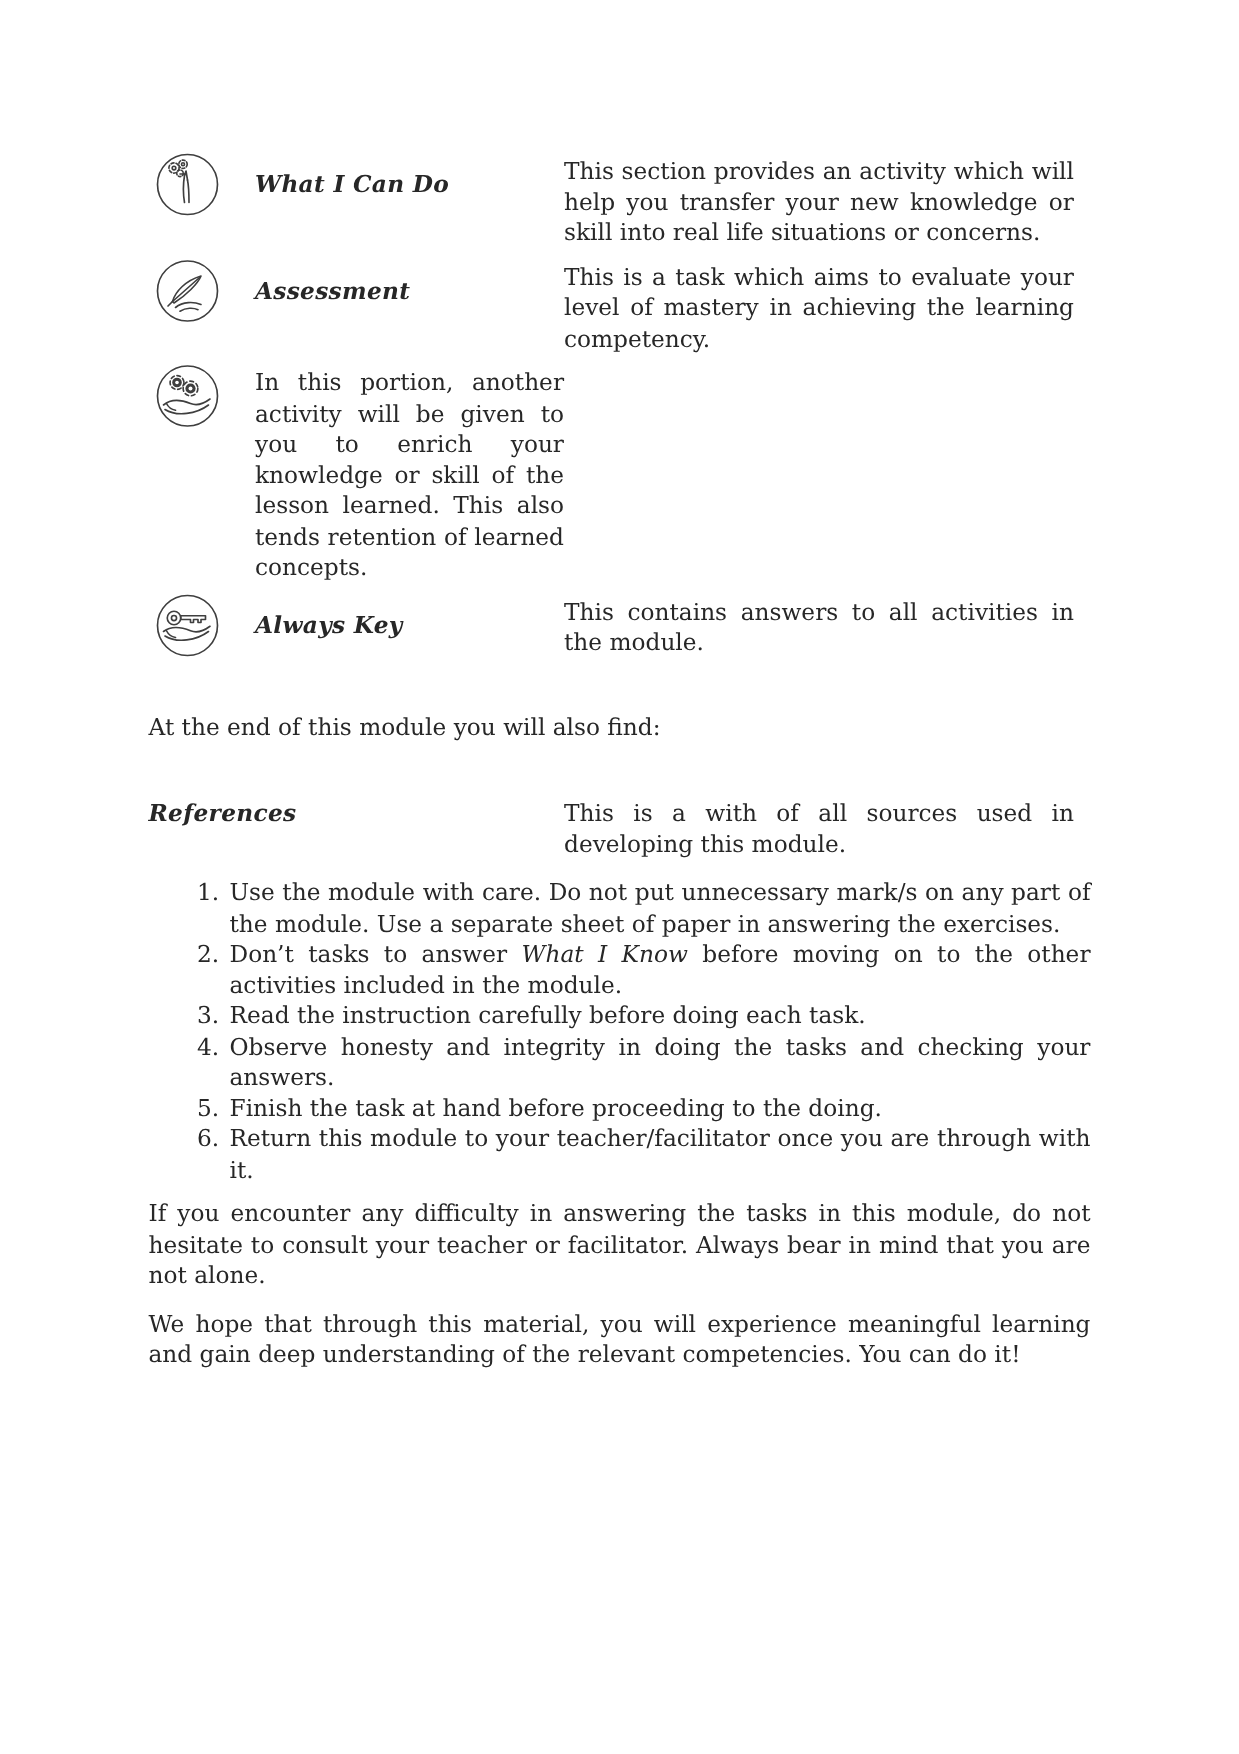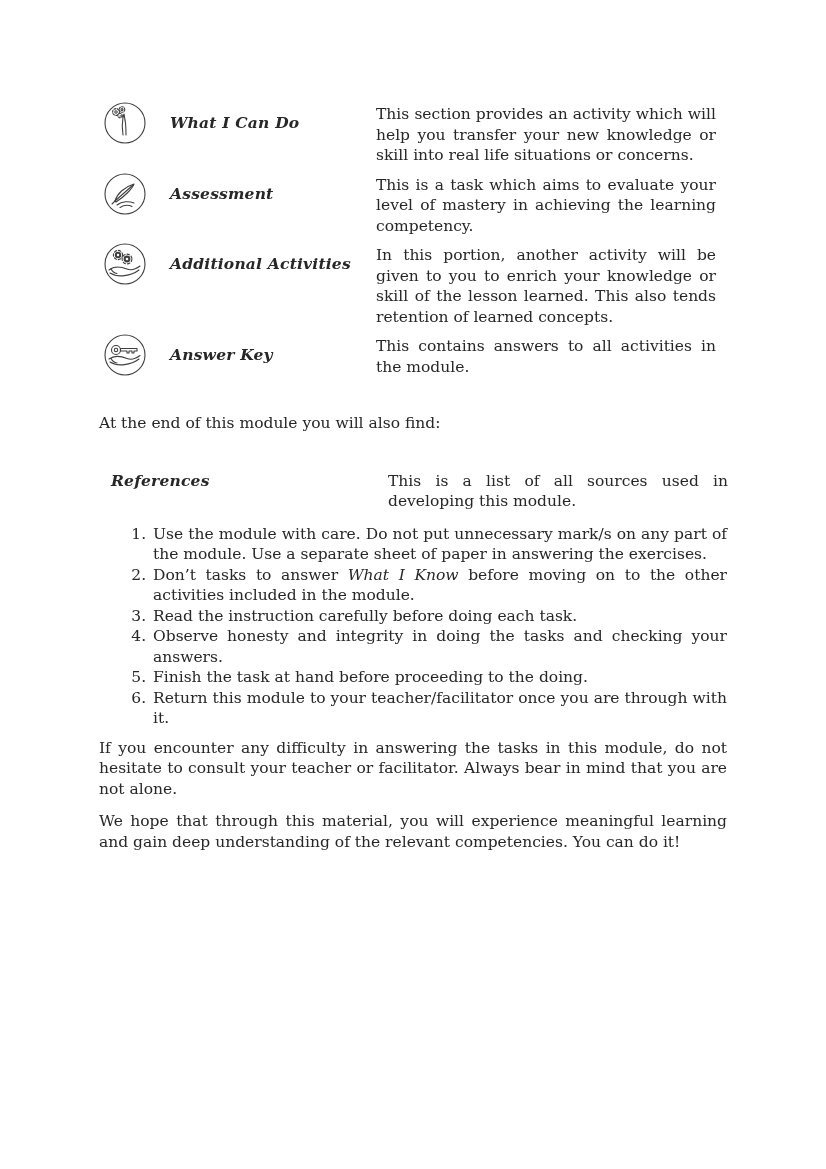--- a/index.html
+++ b/index.html
@@ -128,7 +128,6 @@
           </svg>
         </span>
       </div>
-      <div class="lcol">Additional Activities</div>
       <div class="dcol">In this portion, another activity will be given to you to enrich your knowledge or skill of the lesson learned. This also tends retention of learned concepts.</div>
     </div>
 

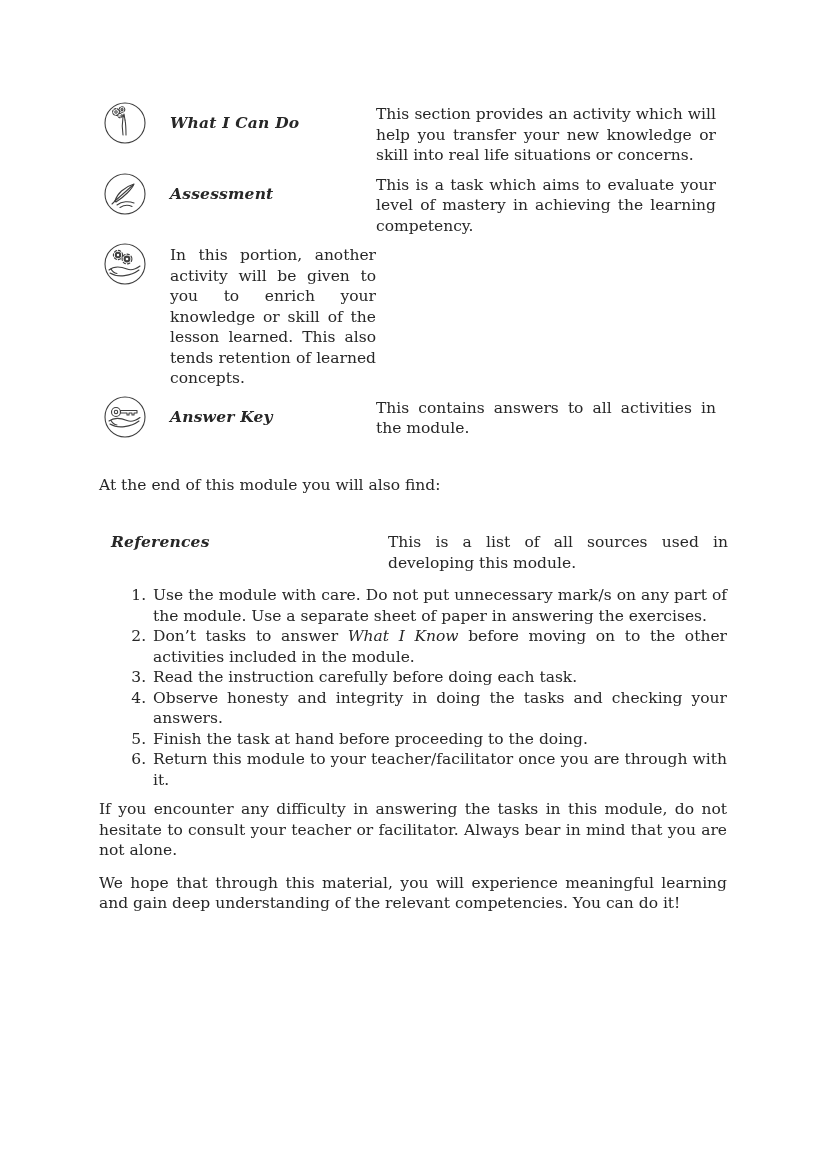--- a/index.html
+++ b/index.html
@@ -145,7 +145,7 @@
           </svg>
         </span>
       </div>
-      <div class="lcol">Answer Key</div>
+      <div class="lcol">Always Key</div>
       <div class="dcol">This contains answers to all activities in the module.</div>
     </div>
 

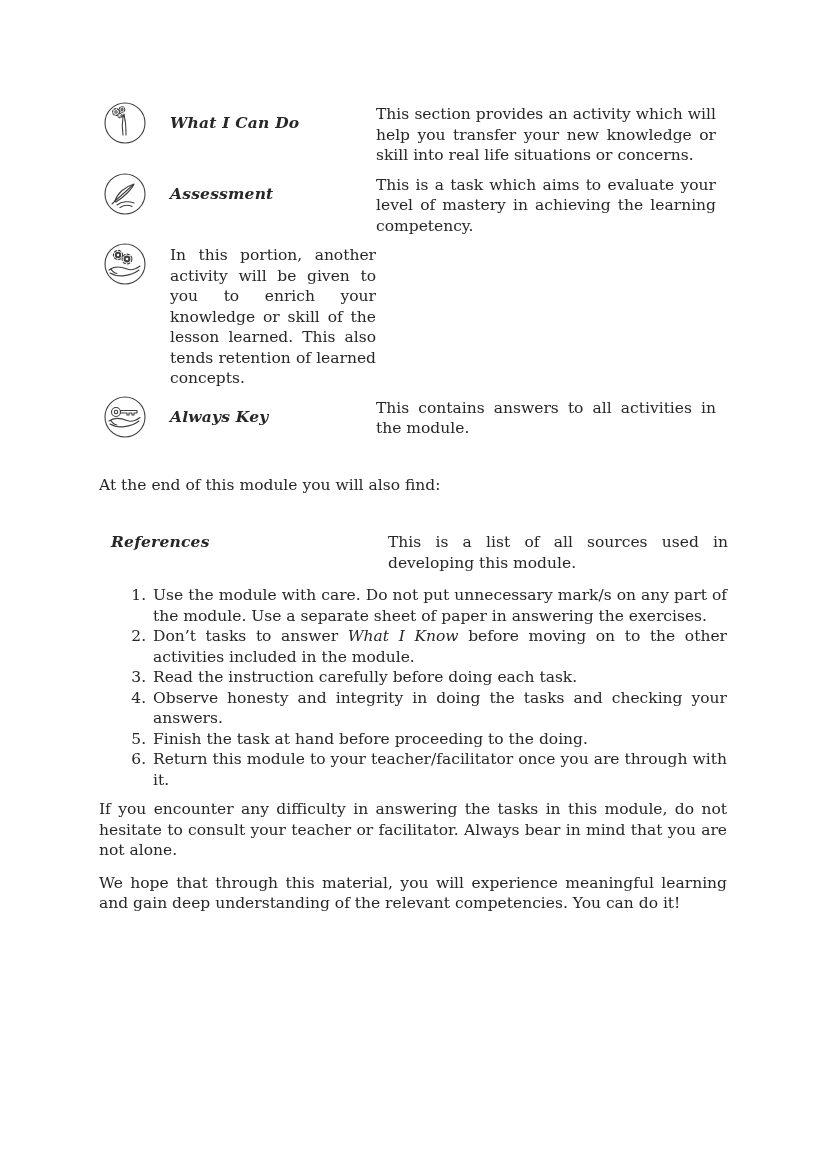--- a/index.html
+++ b/index.html
@@ -36,7 +36,6 @@
     display: grid;
     grid-template-columns: 277px 340px;
     margin-top: 37px;
-    margin-left: 12px;
   }
   .reflabel { font-weight: bold; font-style: italic; letter-spacing: 0.2px; }
   .lead2 { margin: 40px 0 0 0; }

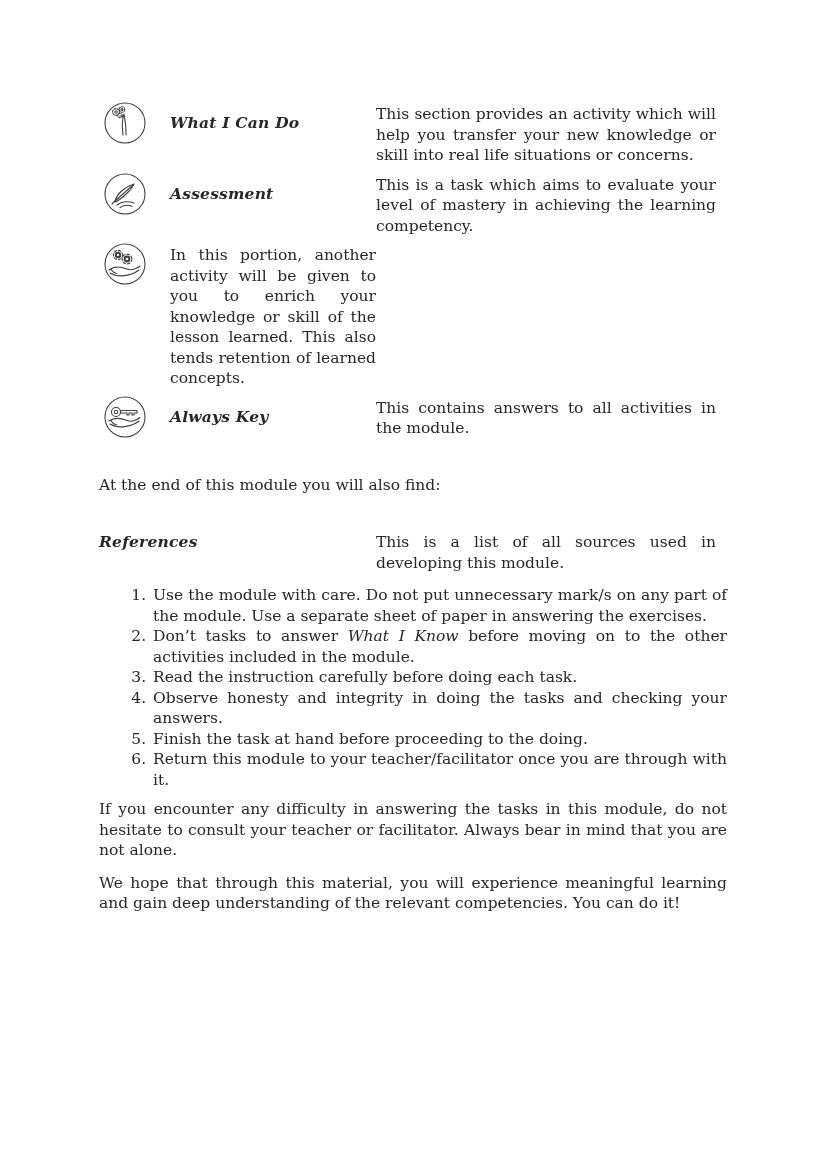--- a/index.html
+++ b/index.html
@@ -154,7 +154,7 @@
 
   <div class="refrow">
     <div class="reflabel">References</div>
-    <div class="dcol" style="padding-top:0;">This is a list of all sources used in developing this module.</div>
+    <div class="dcol" style="padding-top:0;">This is a with of all sources used in developing this module.</div>
   </div>
 
 

